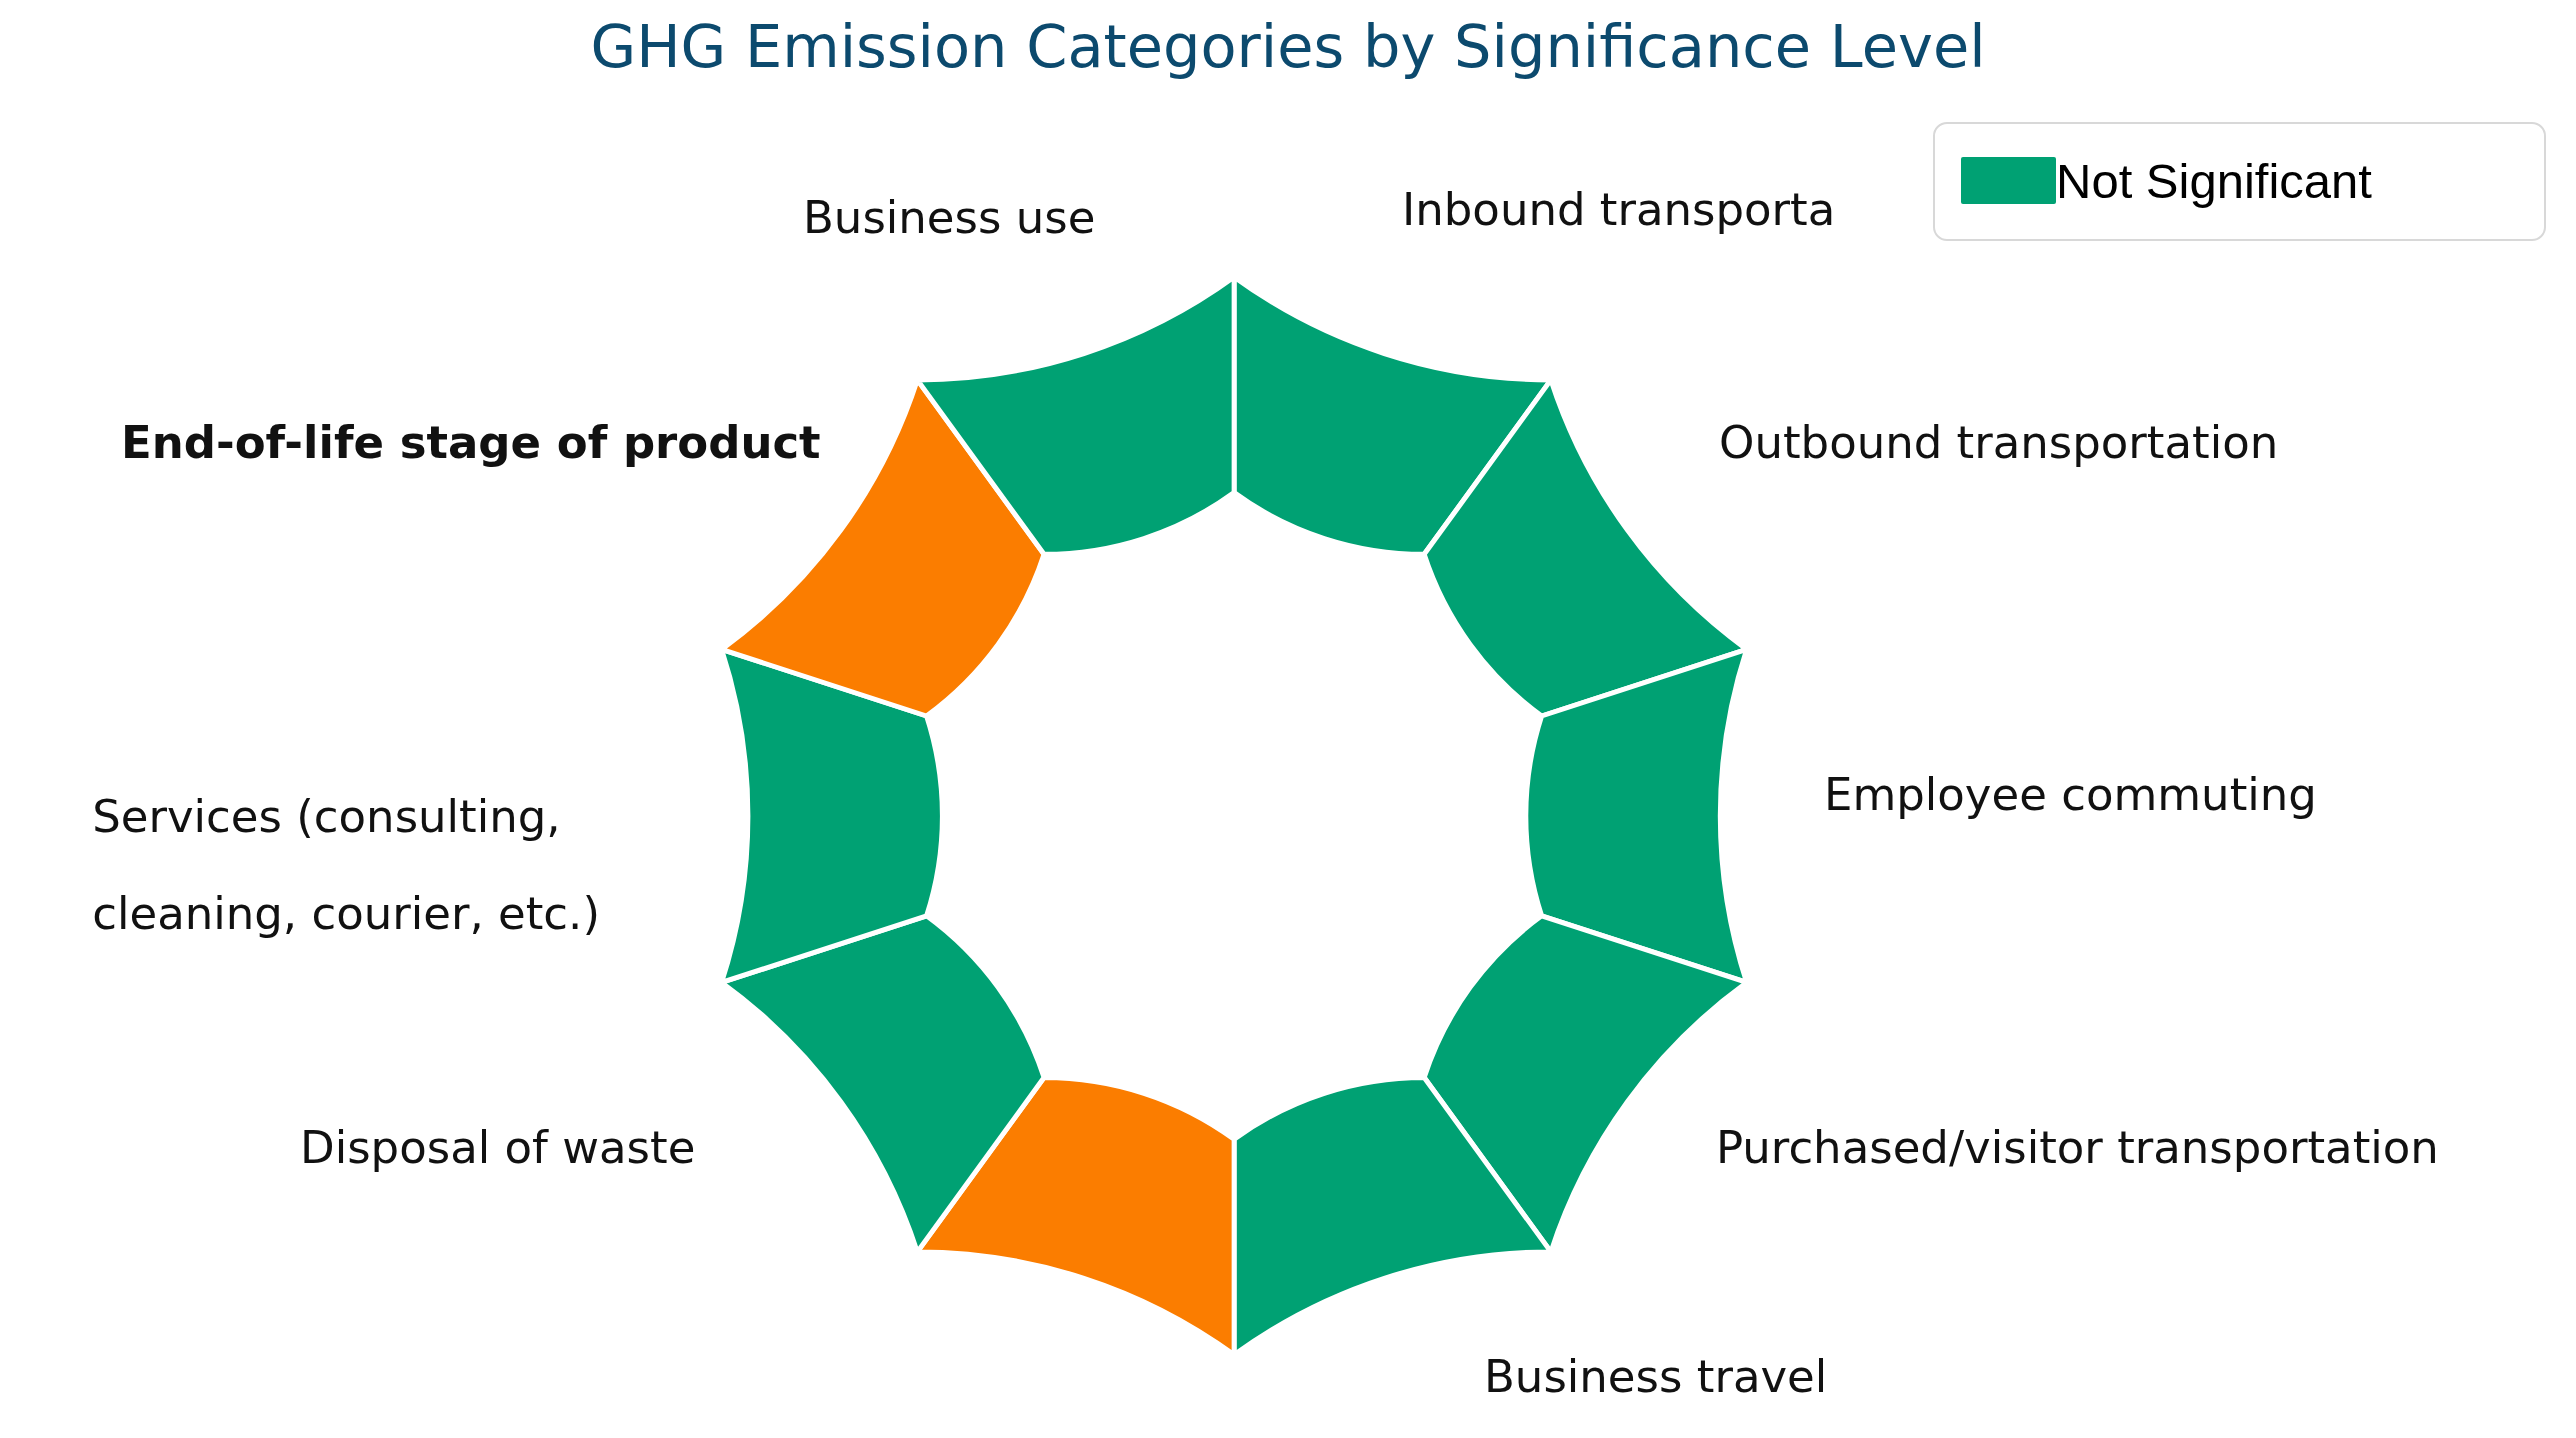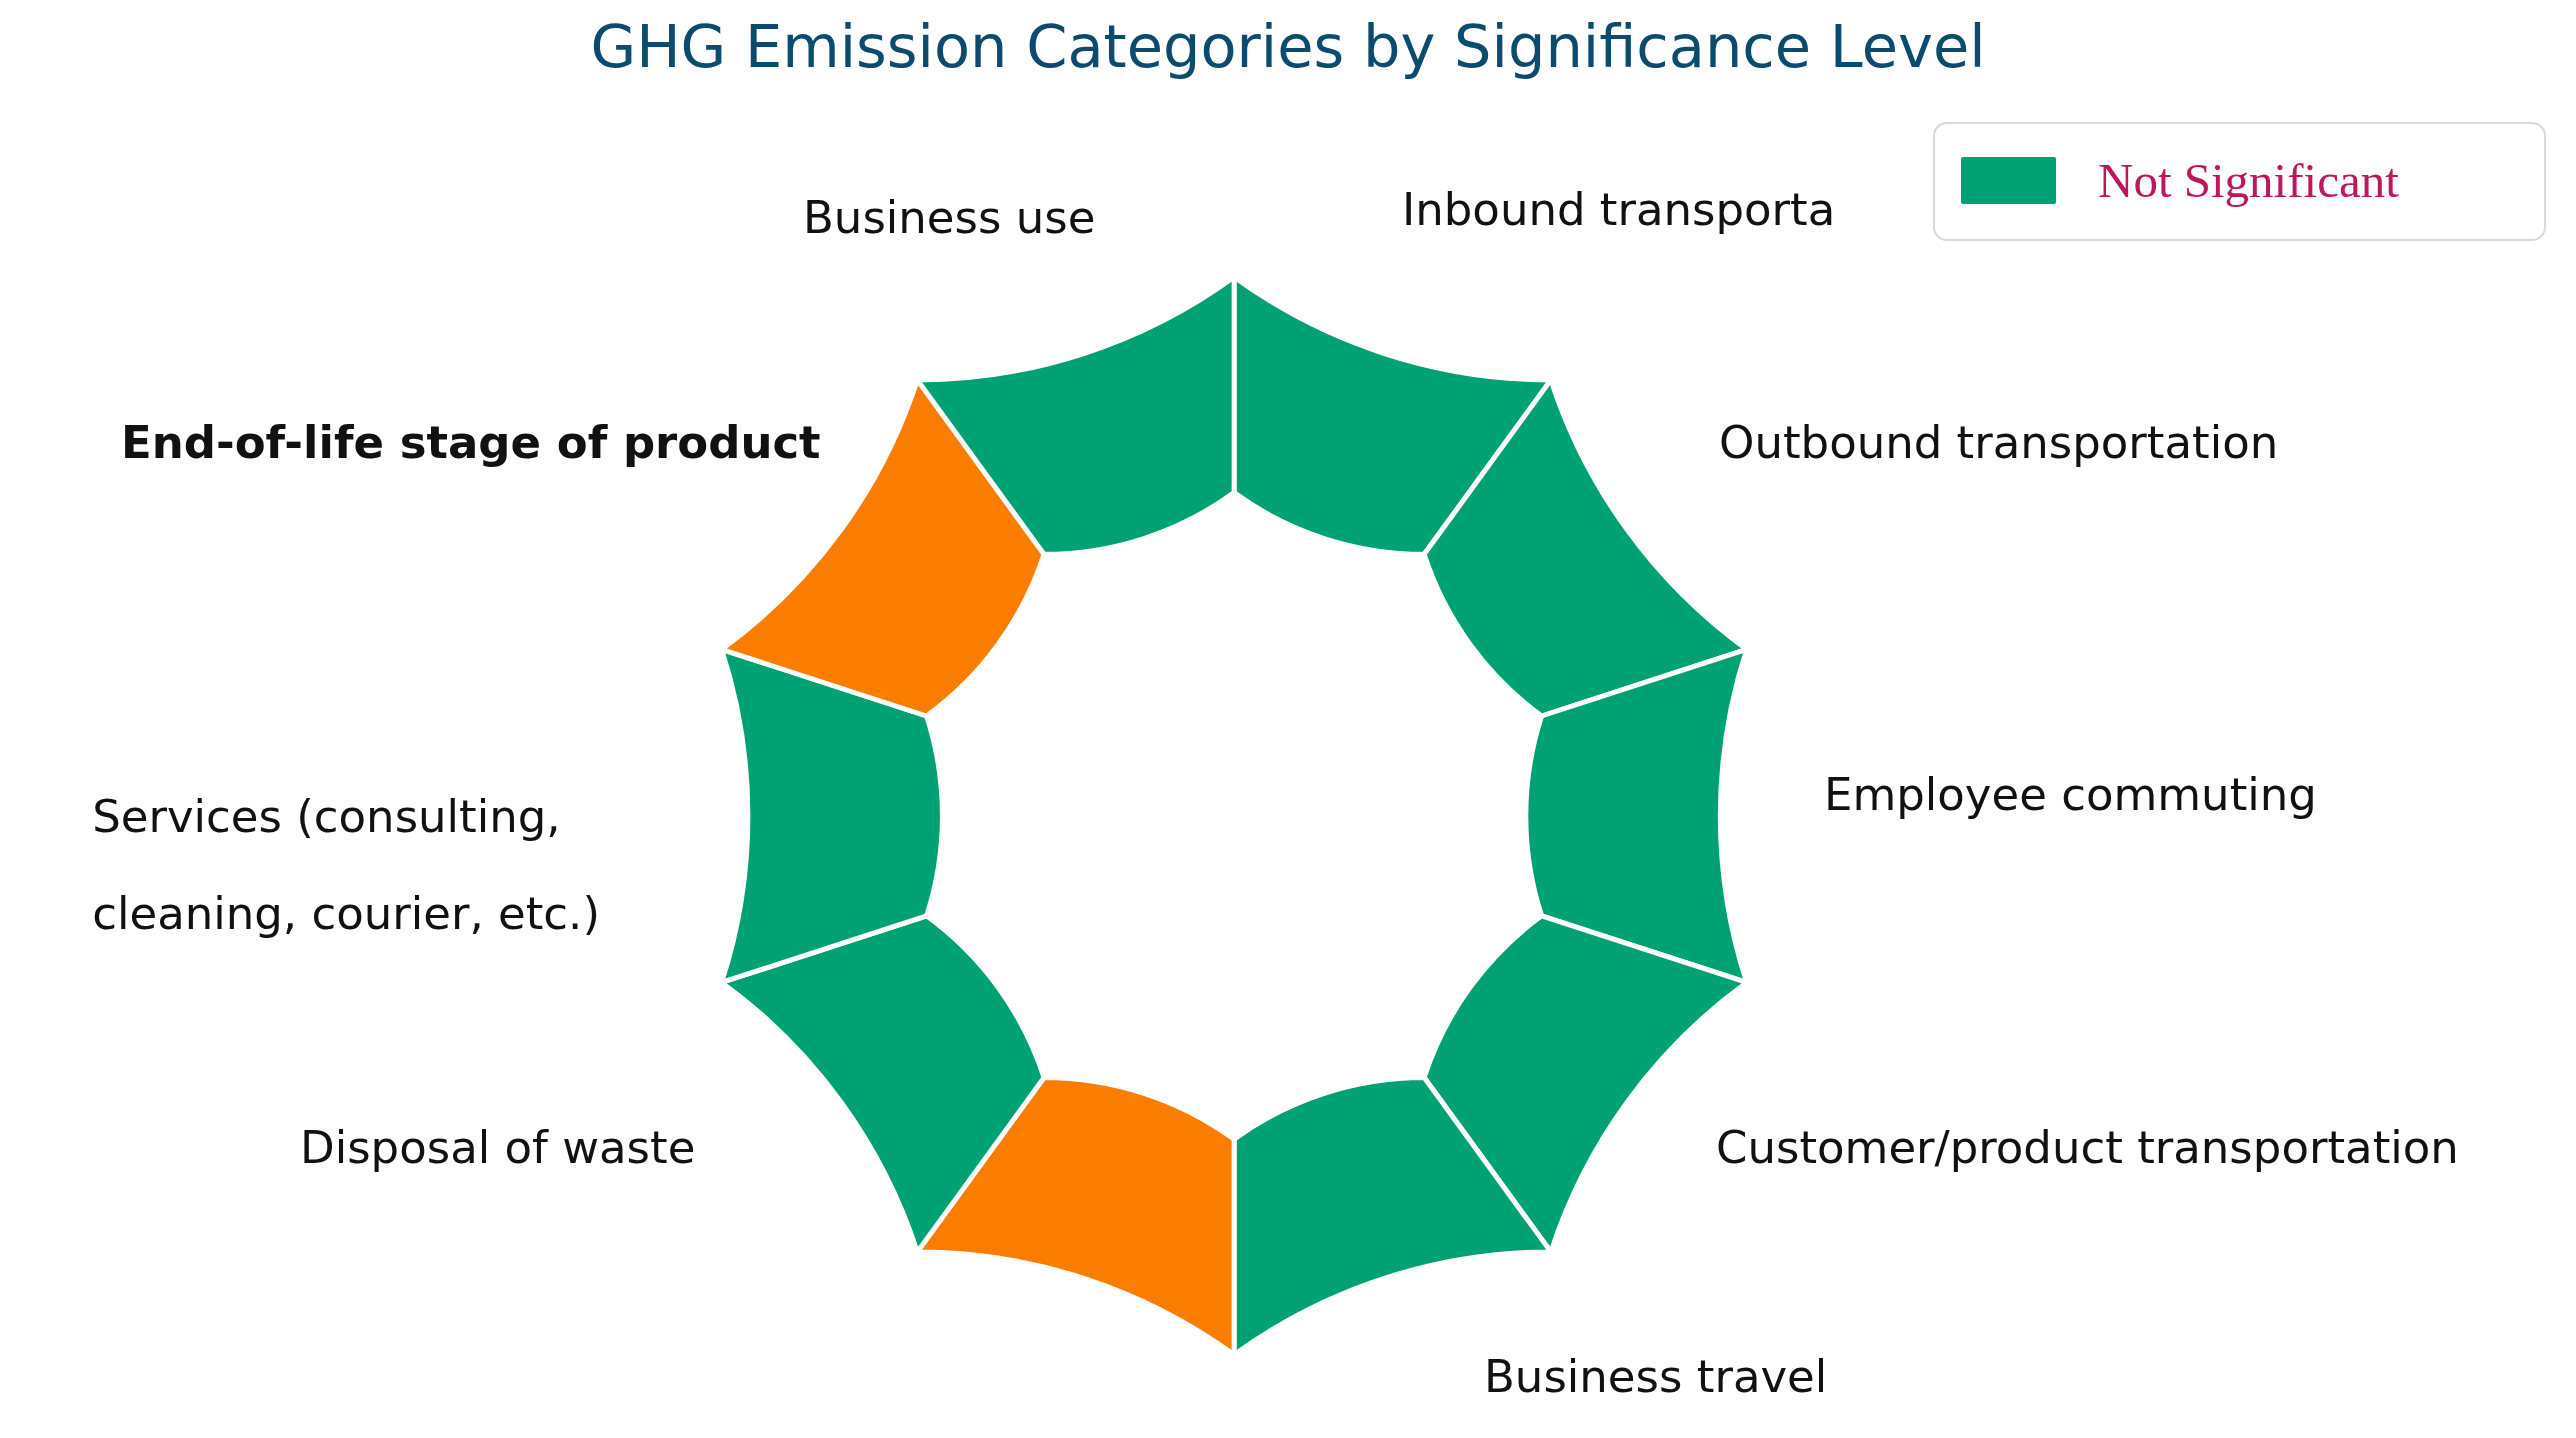--- a/index.html
+++ b/index.html
@@ -81,10 +81,9 @@
     border-radius: 2px;
   }
   .legend-text {
-    margin-left: 42px;
     font-size: 49px;
-    color: #be185d;
-    font-family: Liberation Serif, serif;
+    color: #000000;
+    font-family: Liberation Sans, sans-serif;
     white-space: nowrap;
   }
 </style>

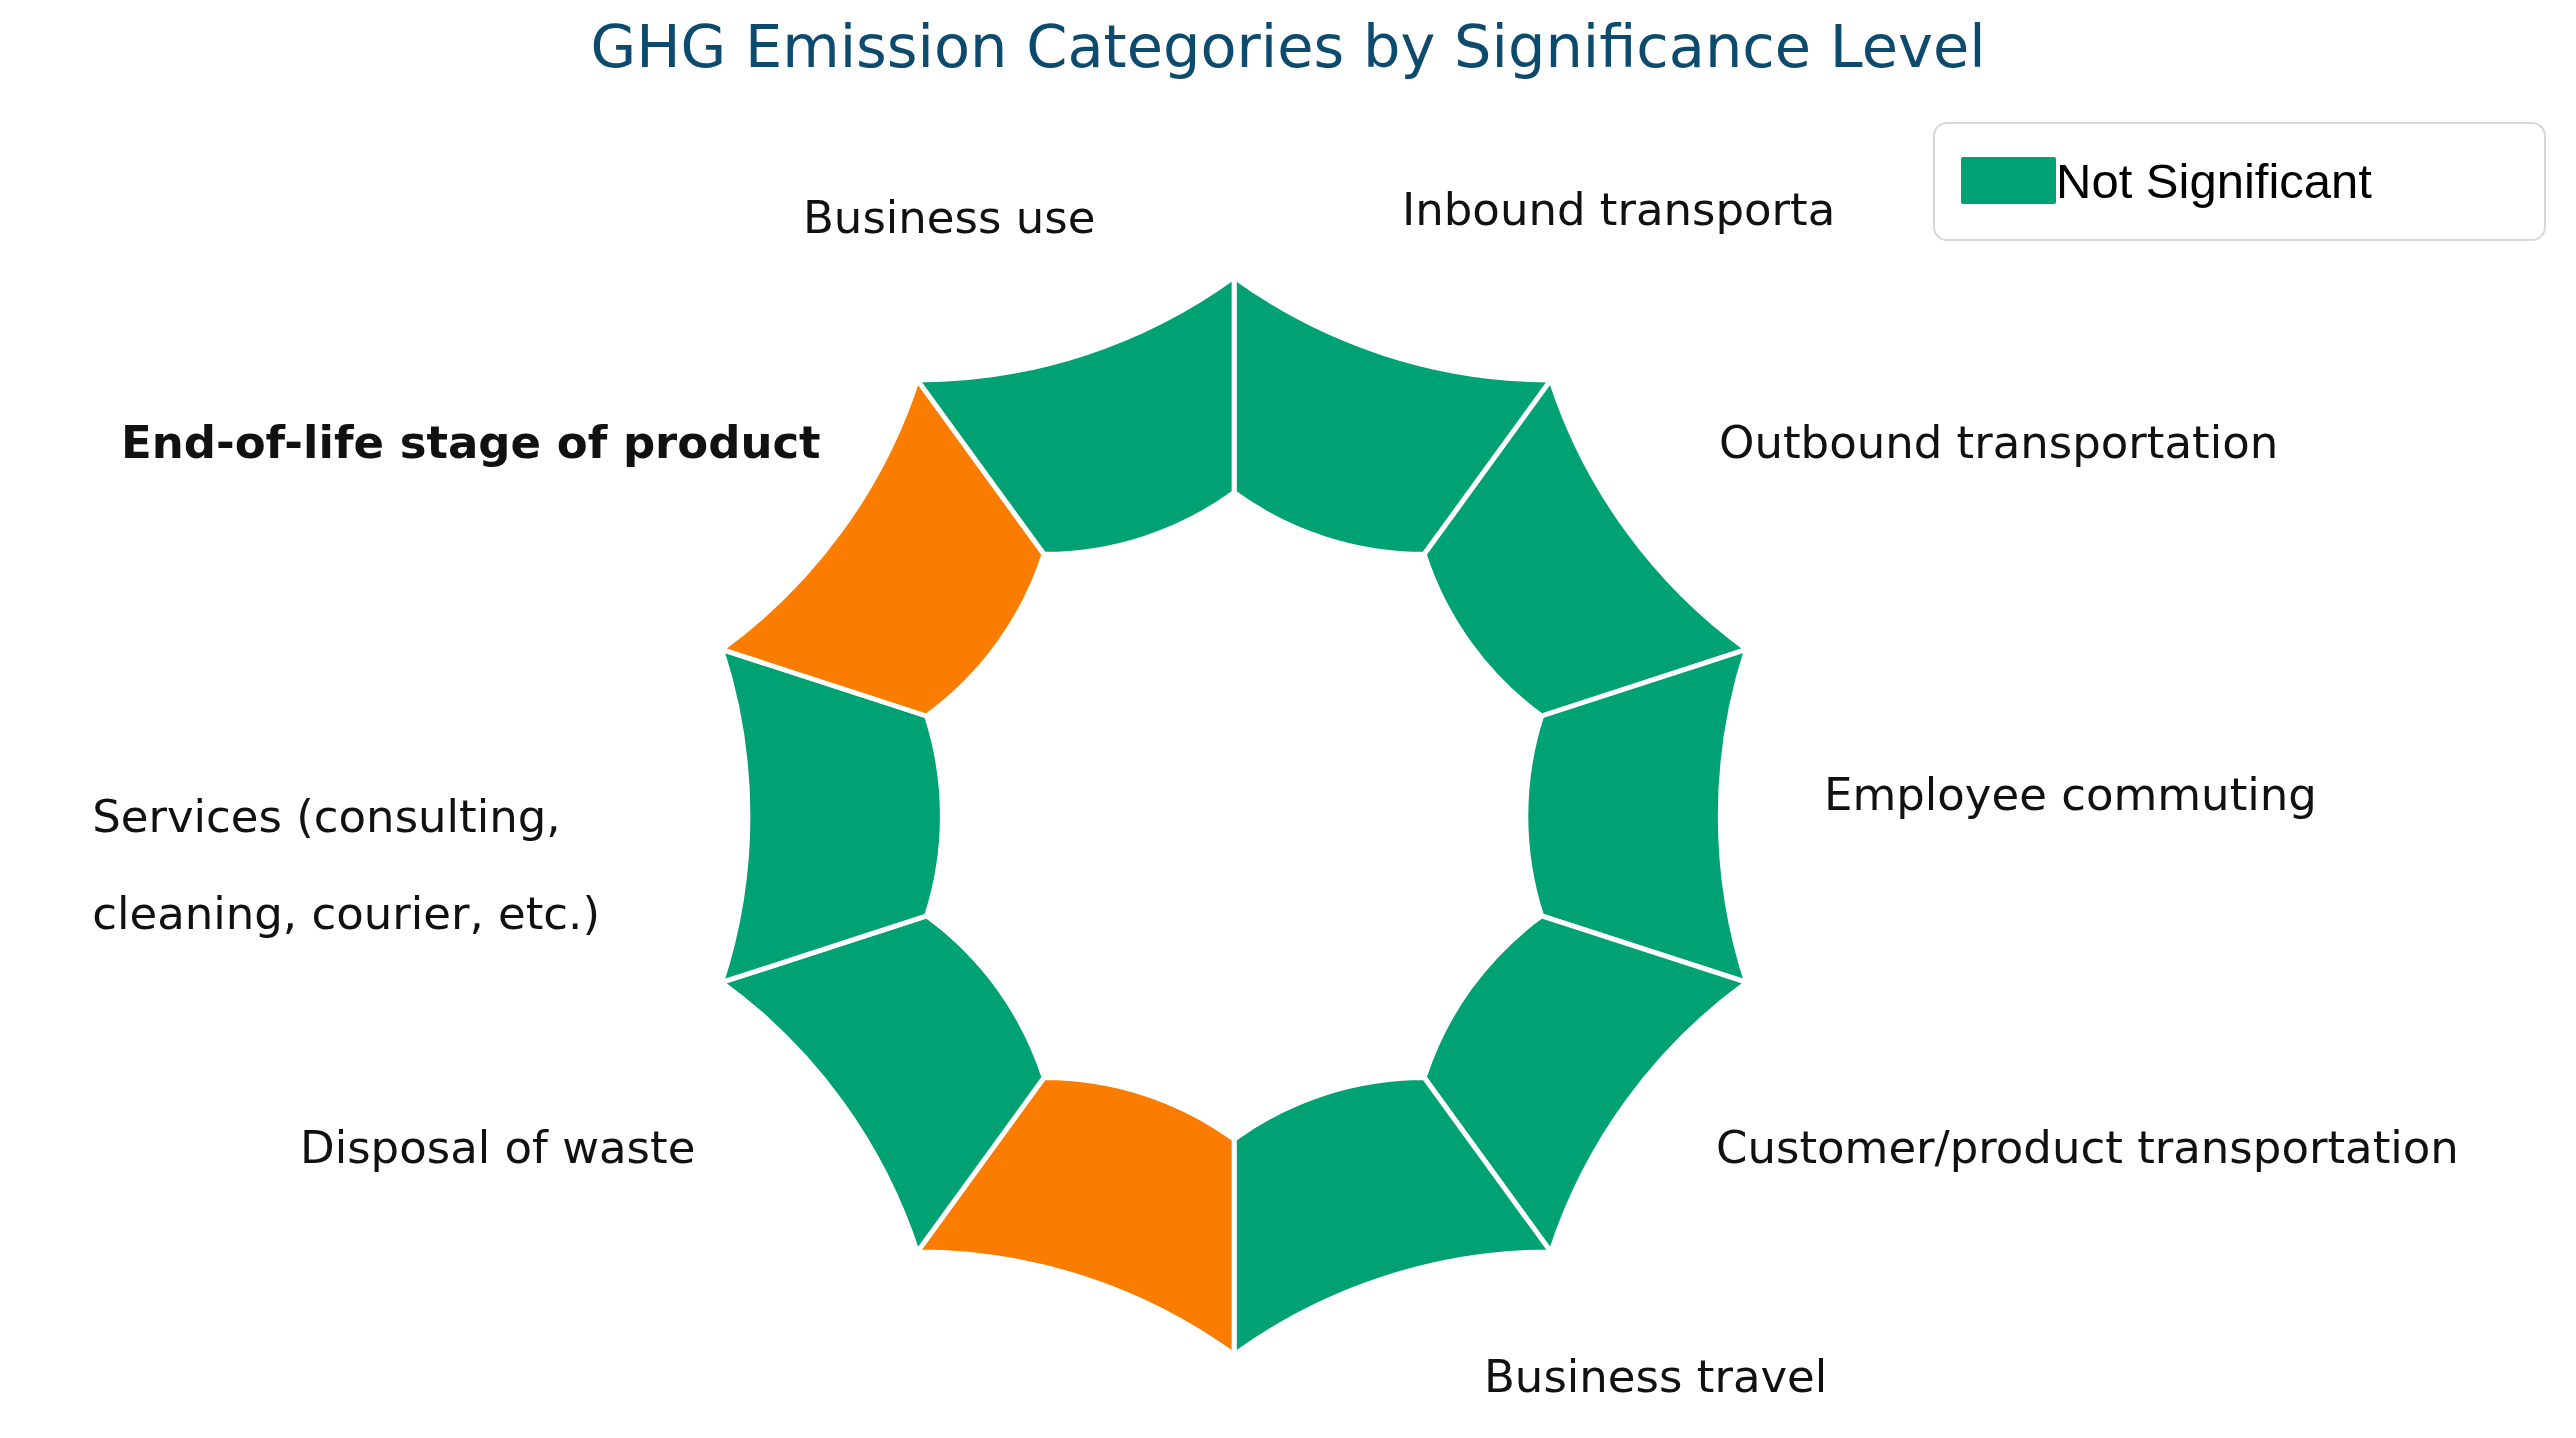--- a/index.html
+++ b/index.html
@@ -117,7 +117,7 @@
 
   <div class="slice-label lbl-right" style="left:1824px; top:771px;">Employee commuting</div>
 
-  <div class="slice-label lbl-right" style="left:1716px; top:1124px;">Customer/product transportation</div>
+  <div class="slice-label lbl-right" style="left:1716px; top:1124px;">Purchased/visitor transportation</div>
 
   <div class="slice-label lbl-right" style="left:1484px; top:1353px;">Business travel</div>
 

